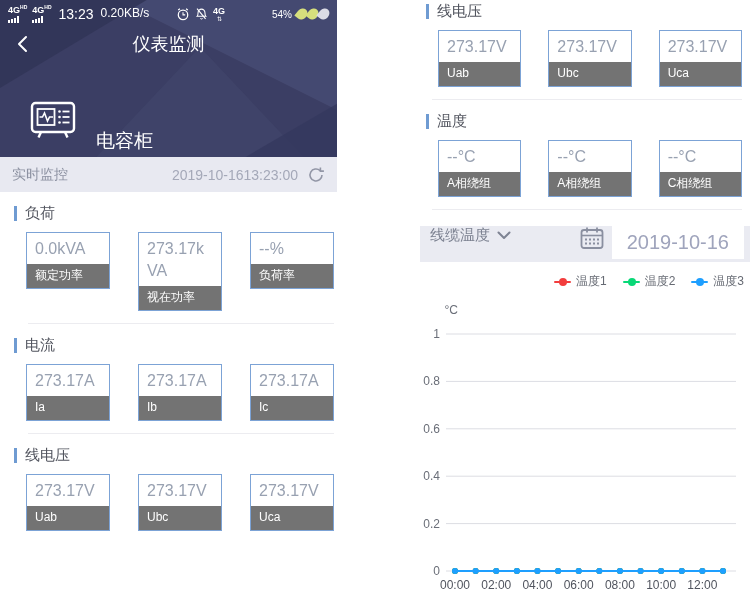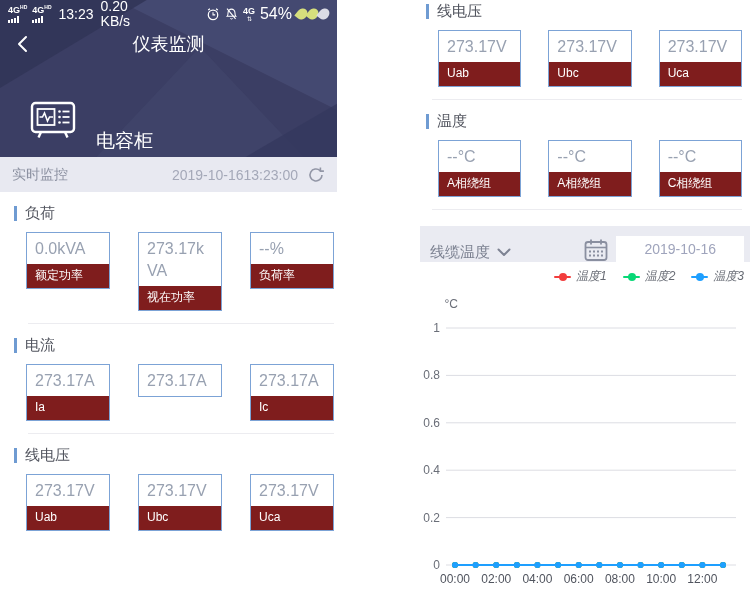--- a/index.html
+++ b/index.html
@@ -35,7 +35,7 @@
   .bars i:nth-child(1){height:3px} .bars i:nth-child(2){height:4px}
   .bars i:nth-child(3){height:5px} .bars i:nth-child(4){height:7px}
   .sb-time { font-size:14px; margin:0 2px; }
-  .speed { display:flex; flex-direction:column; line-height:1.1; font-size:14px; }
+  .speed { display:flex; line-height:1.1; font-size:12px; }
   .sb-ico { display:flex; align-items:center; }
   .badge-4g { display:flex; flex-direction:column; align-items:center; line-height:1; }
   .badge-4g b { font-size:9px; }

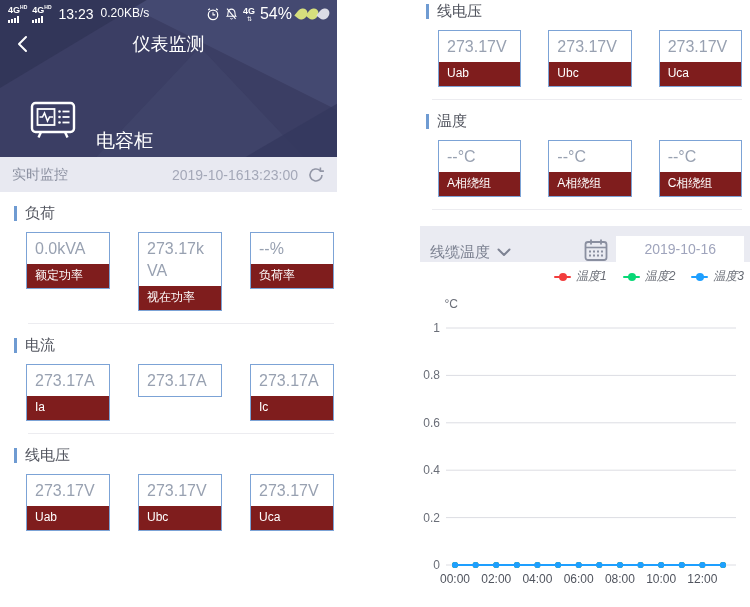--- a/index.html
+++ b/index.html
@@ -40,7 +40,7 @@
   .badge-4g { display:flex; flex-direction:column; align-items:center; line-height:1; }
   .badge-4g b { font-size:9px; }
   .badge-4g s { text-decoration:none; font-size:6px; letter-spacing:-1px; }
-  .sb-batt { font-size:16px; }
+  .sb-batt { font-size:10px;margin-left:42px; }
   .leaves { display:flex; gap:1px; }
   .leaf { width:10px; height:12px; border-radius:50% 50% 50% 0; transform:rotate(40deg); }
 

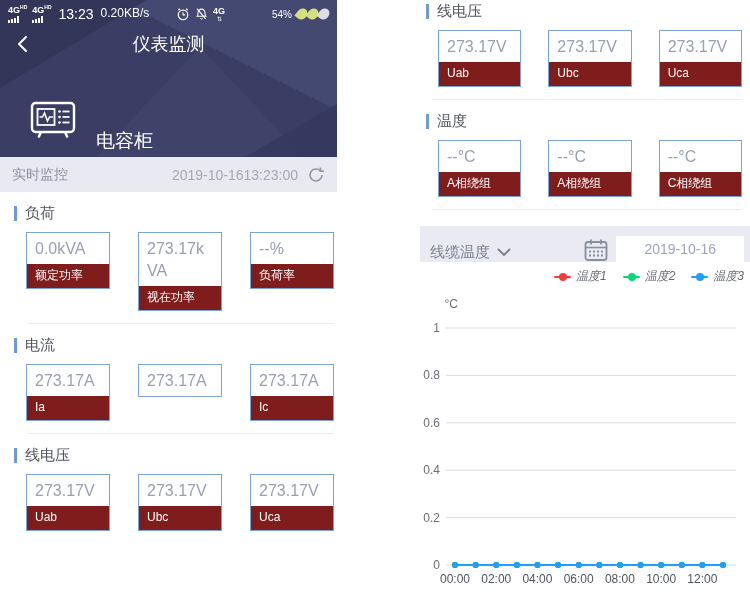--- a/index.html
+++ b/index.html
@@ -68,7 +68,7 @@
   .card { flex:1; border:1px solid #7ca3d6; background:#fff;margin-left:12px; }
   .card.clip { max-height:63px; overflow:hidden; }
   .card-value { padding:5px 8px 4px; font-size:16px; line-height:22px; color:#98a1b1; word-break:break-all; }
-  .card-label { background:#7f1d1d; color:#fff; font-size:12px; line-height:15px; padding:4px 8px 5px; }
+  .card-label { background:#737373; color:#fff; font-size:12px; line-height:15px; padding:4px 8px 5px; }
   .divider { height:1px; background:#ececf0; margin-top:12px; margin-left:14px; }
   .panel.right .divider { margin-left:6px; }
 

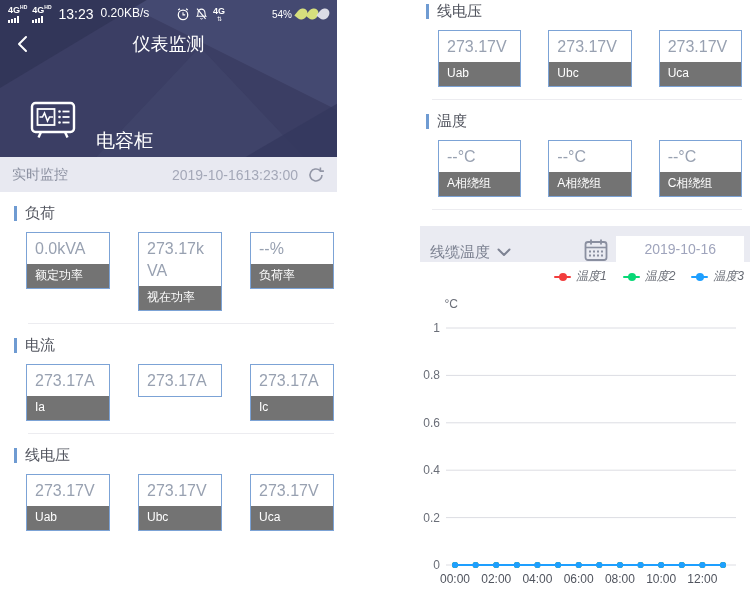--- a/index.html
+++ b/index.html
@@ -73,7 +73,7 @@
   .panel.right .divider { margin-left:6px; }
 
   
-  .selector-bar { margin-top:16px; height:36px; background:#eaebf2; display:flex; align-items:flex-end; padding:0 6px 0 10px; }
+  .selector-bar { margin-top:16px; height:36px; background:#eaebf2; display:flex; align-items:flex-start; padding:0 6px 0 10px; }
   .sel-label { font-size:15px; color:#7b8090; cursor:pointer; display:flex; align-items:center; gap:7px; }
   .sel-spacer { flex:1; }
   .cal-btn { width:26px; height:24px; margin-right:7px; cursor:pointer; }

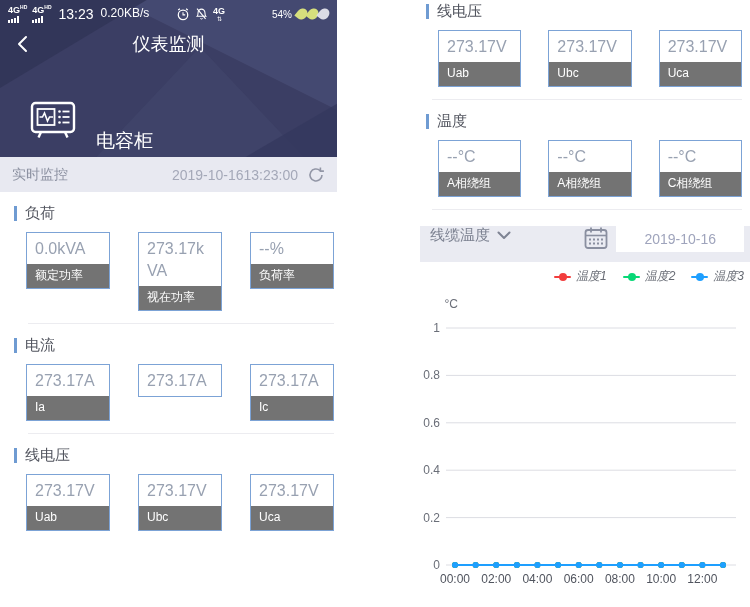--- a/index.html
+++ b/index.html
@@ -77,7 +77,7 @@
   .sel-label { font-size:15px; color:#7b8090; cursor:pointer; display:flex; align-items:center; gap:7px; }
   .sel-spacer { flex:1; }
   .cal-btn { width:26px; height:24px; margin-right:7px; cursor:pointer; }
-  .date-box { background:#fff; padding:5px 28px; font-size:14px; color:#9fa4bc; cursor:pointer; }
+  .date-box { background:#fff; padding:5px 15px; font-size:20px; color:#9fa4bc; cursor:pointer; }
 
   
   .legend { display:flex; justify-content:flex-end; align-items:flex-start; gap:16px; margin-top:6px; padding-right:6px; height:16px;font-style:italic; }

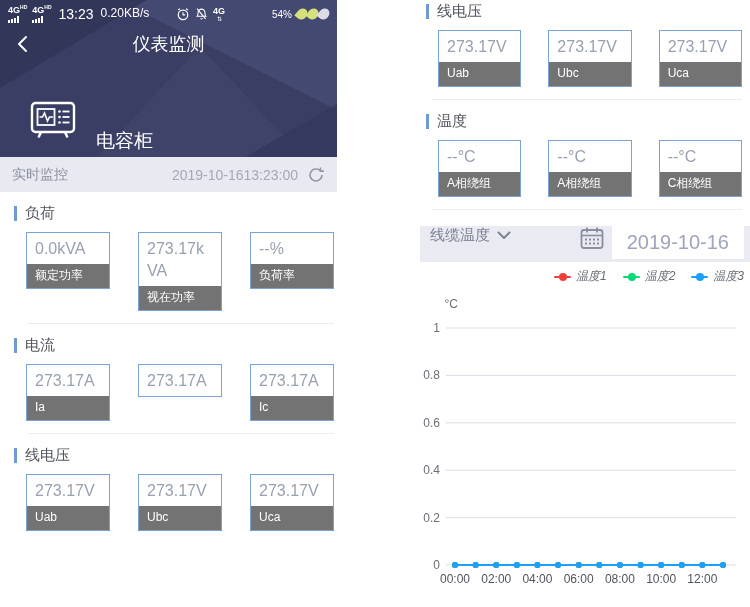--- a/index.html
+++ b/index.html
@@ -80,7 +80,7 @@
   .date-box { background:#fff; padding:5px 15px; font-size:20px; color:#9fa4bc; cursor:pointer; }
 
   
-  .legend { display:flex; justify-content:flex-end; align-items:flex-start; gap:16px; margin-top:6px; padding-right:6px; height:16px;font-style:italic; }
+  .legend { display:flex; justify-content:flex-end; align-items:flex-end; gap:16px; margin-top:12px; padding-right:6px; height:16px; }
   .lg-item { display:flex; align-items:center; gap:5px; cursor:pointer; }
   .lg-marker { position:relative; width:17px; height:8px; }
   .lg-line { position:absolute; left:0; right:0; top:3px; height:2px; border-radius:1px; }

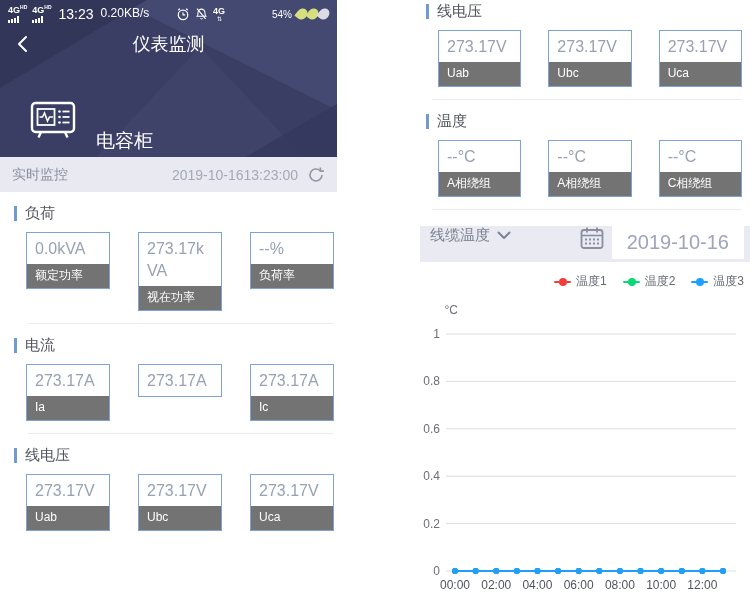--- a/index.html
+++ b/index.html
@@ -232,6 +232,7 @@
         </div>
         <div class="card">
           <div class="card-value">273.17A</div>
+          <div class="card-label">Ib</div>
         </div>
         <div class="card">
           <div class="card-value">273.17A</div>

